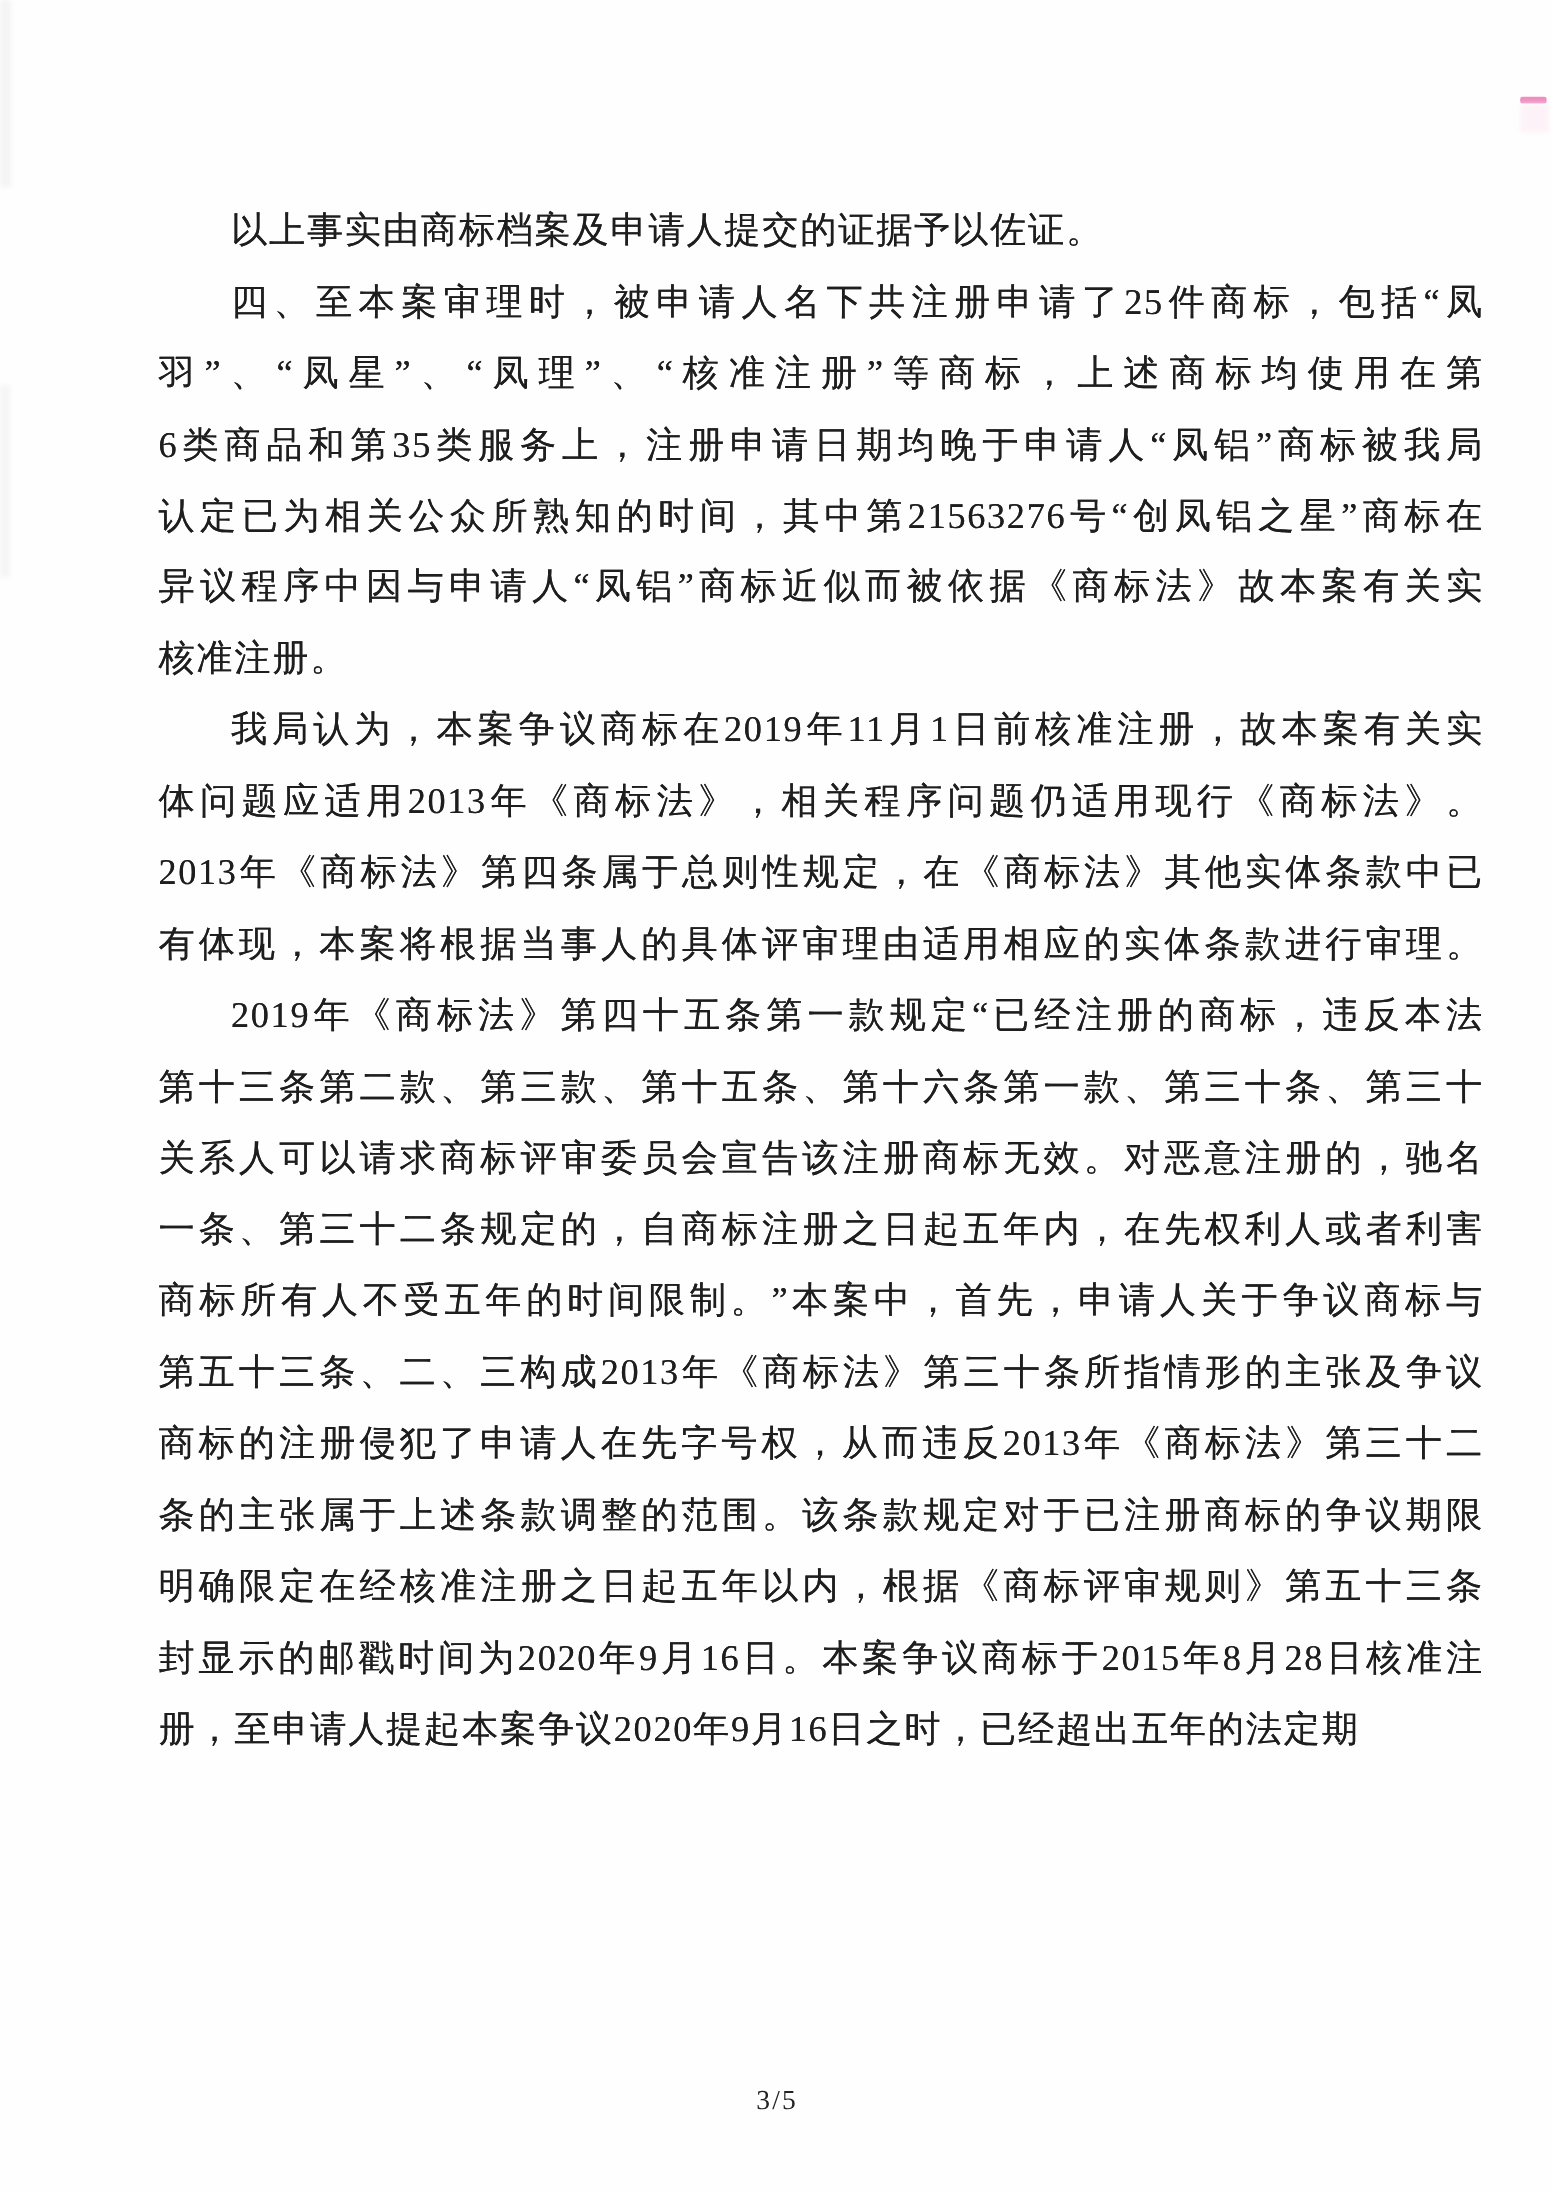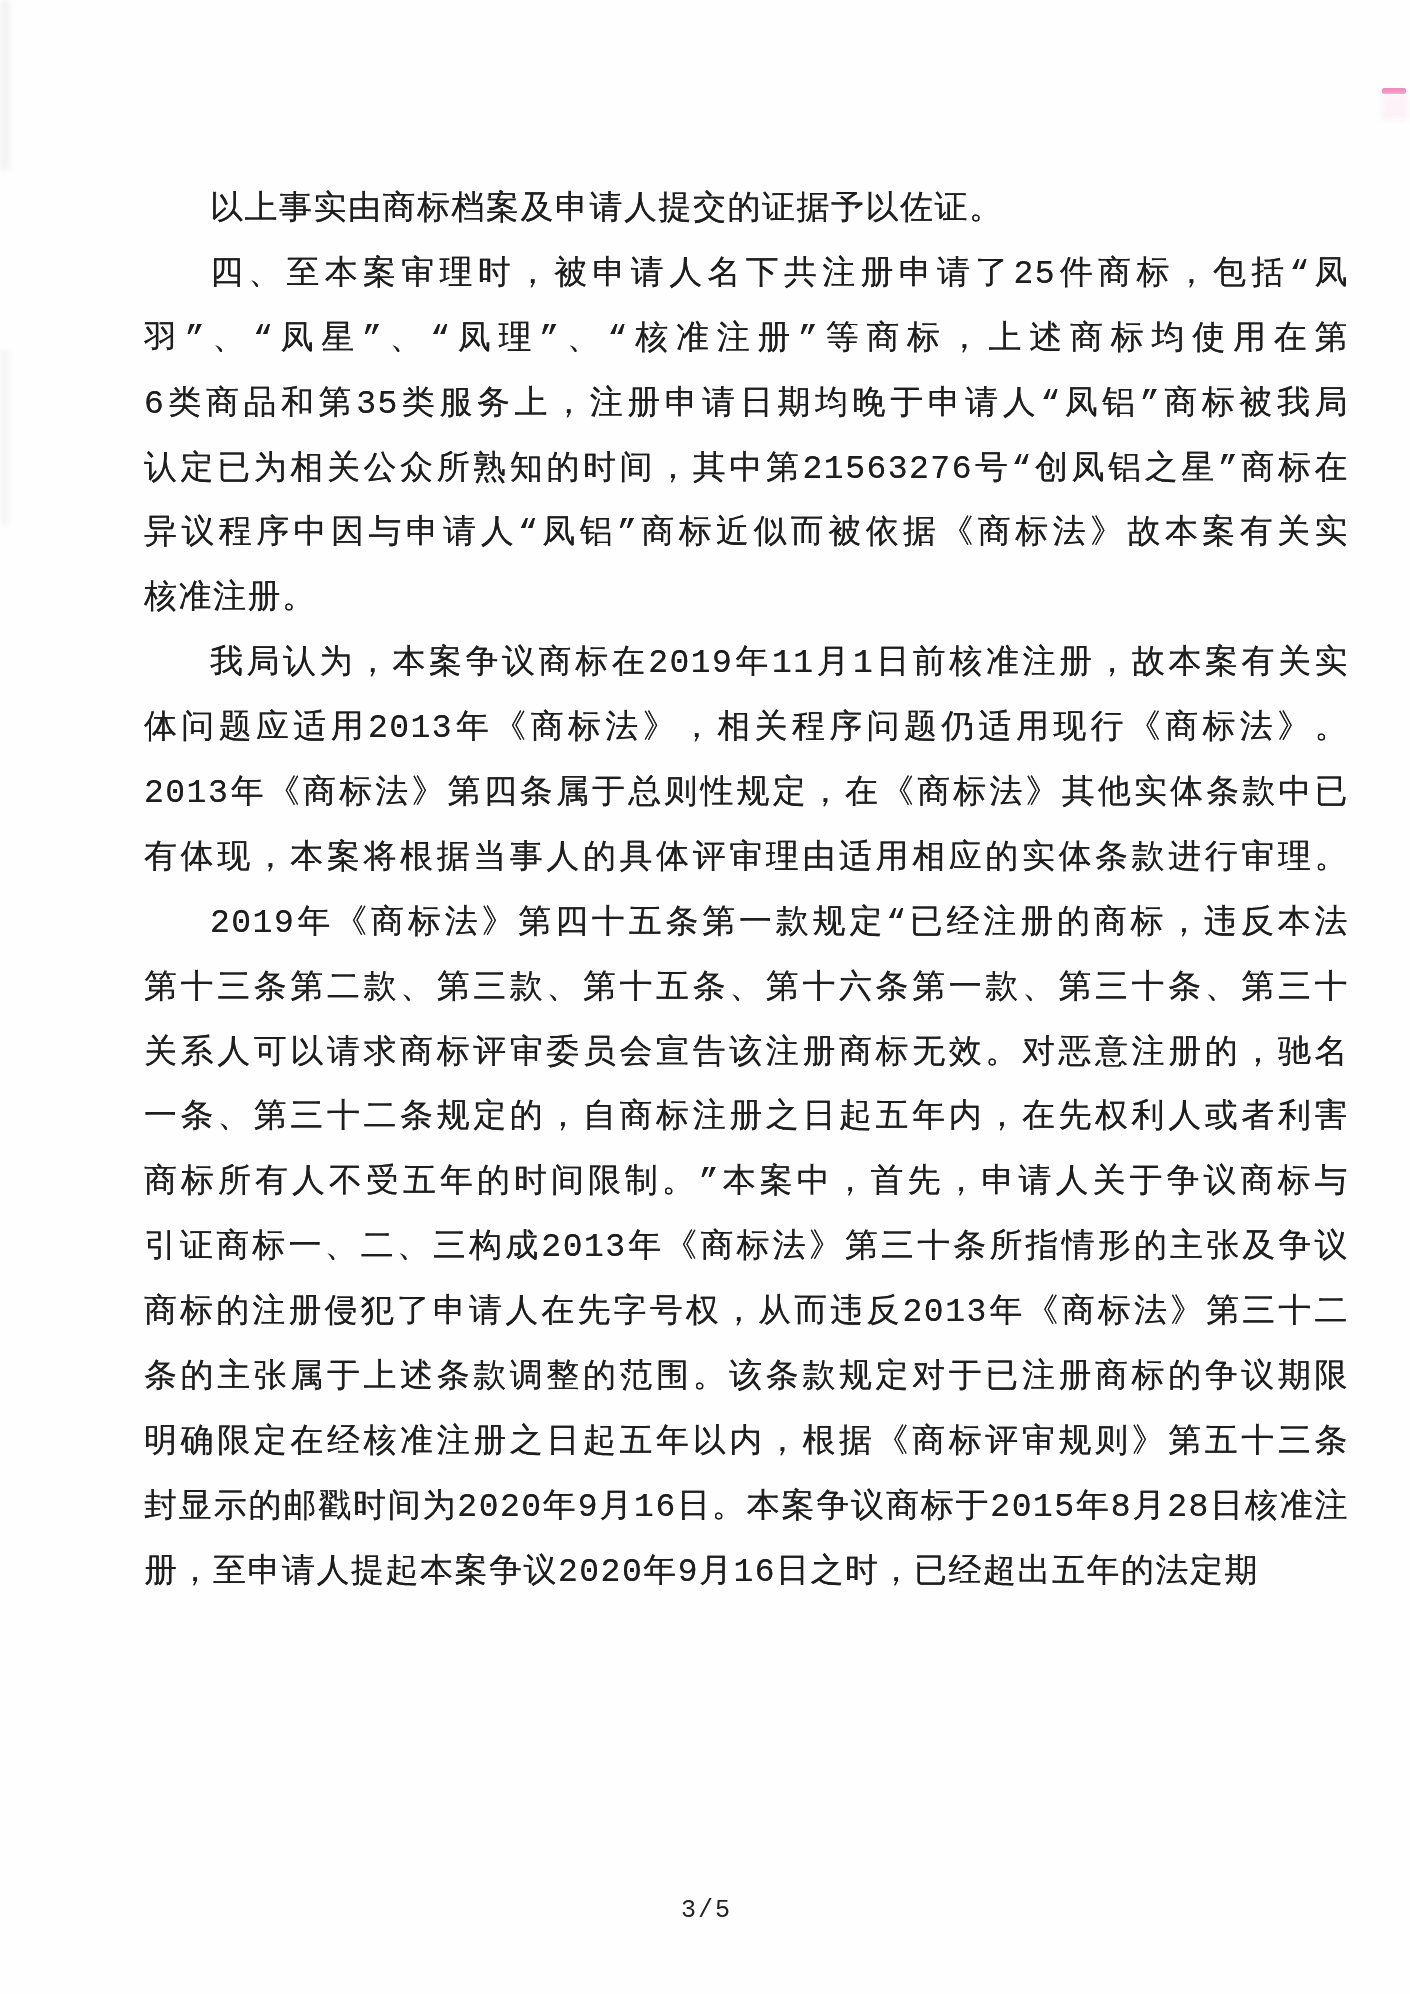--- a/index.html
+++ b/index.html
@@ -13,7 +13,7 @@
     height: 1994px;
     background: #fefefe;
     overflow: hidden;
-    font-family: Liberation Mono, monospace;
+    font-family: Liberation Serif, serif;
     color: #1e1e1e;
   }
   

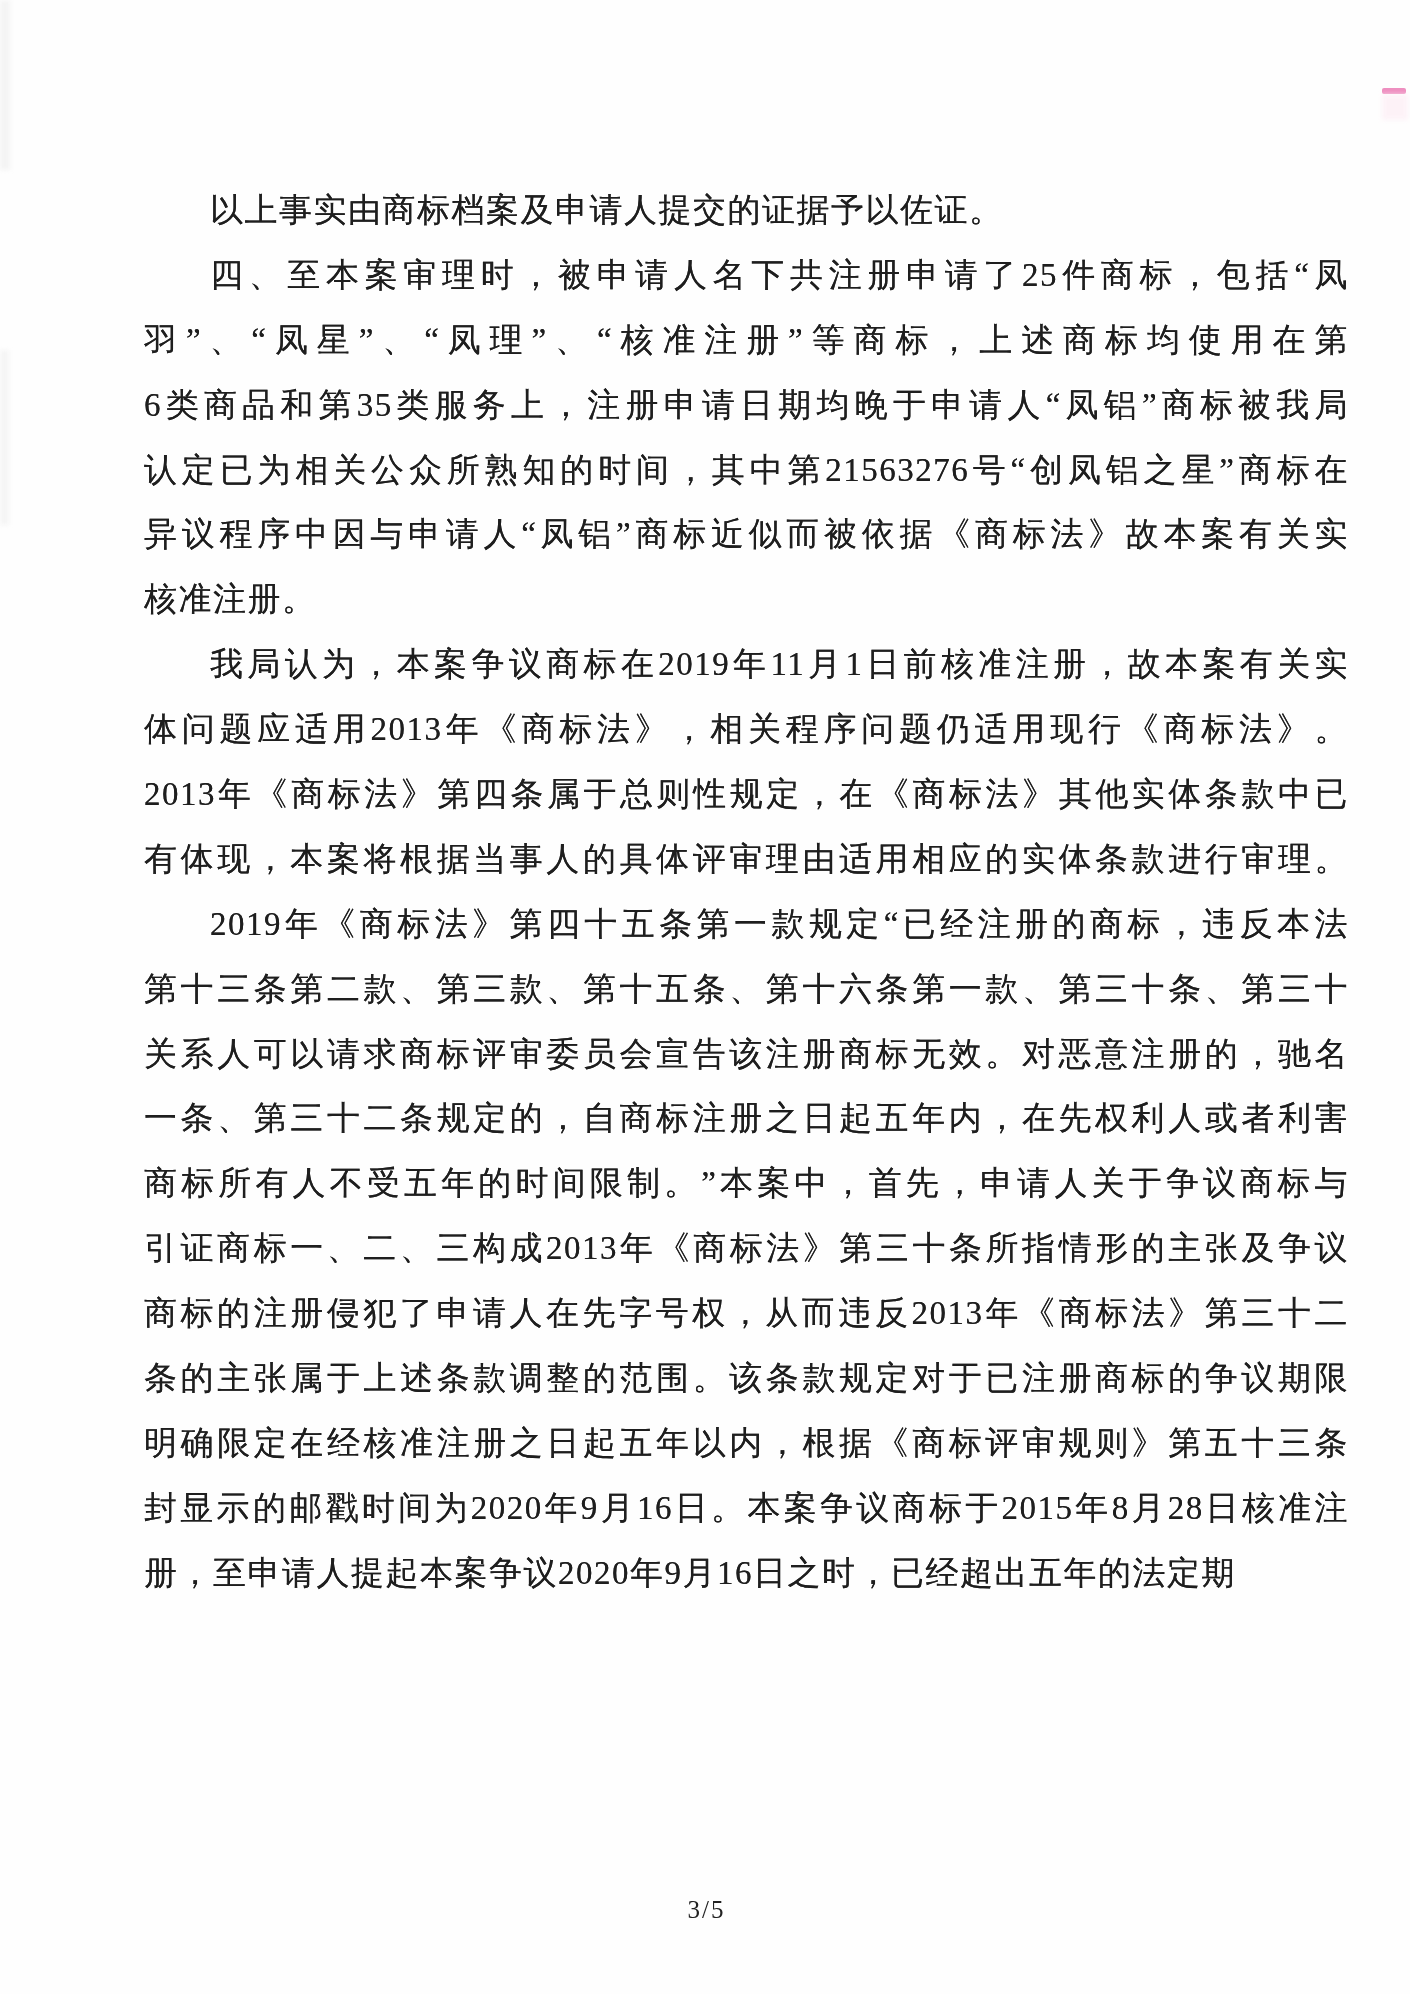--- a/index.html
+++ b/index.html
@@ -116,7 +116,7 @@
       <div class="line fill">关系人可以请求商标评审委员会宣告该注册商标无效。对恶意注册的，驰名</div>
       <div class="line fill">一条、第三十二条规定的，自商标注册之日起五年内，在先权利人或者利害</div>
       <div class="line fill">商标所有人不受五年的时间限制。”本案中，首先，申请人关于争议商标与</div>
-      <div class="line fill">引证商标一、二、三构成2013年《商标法》第三十条所指情形的主张及争议</div>
+      <div class="line fill">第五十三条、二、三构成2013年《商标法》第三十条所指情形的主张及争议</div>
       <div class="line fill">商标的注册侵犯了申请人在先字号权，从而违反2013年《商标法》第三十二</div>
       <div class="line fill">条的主张属于上述条款调整的范围。该条款规定对于已注册商标的争议期限</div>
       <div class="line fill">明确限定在经核准注册之日起五年以内，根据《商标评审规则》第五十三条</div>

